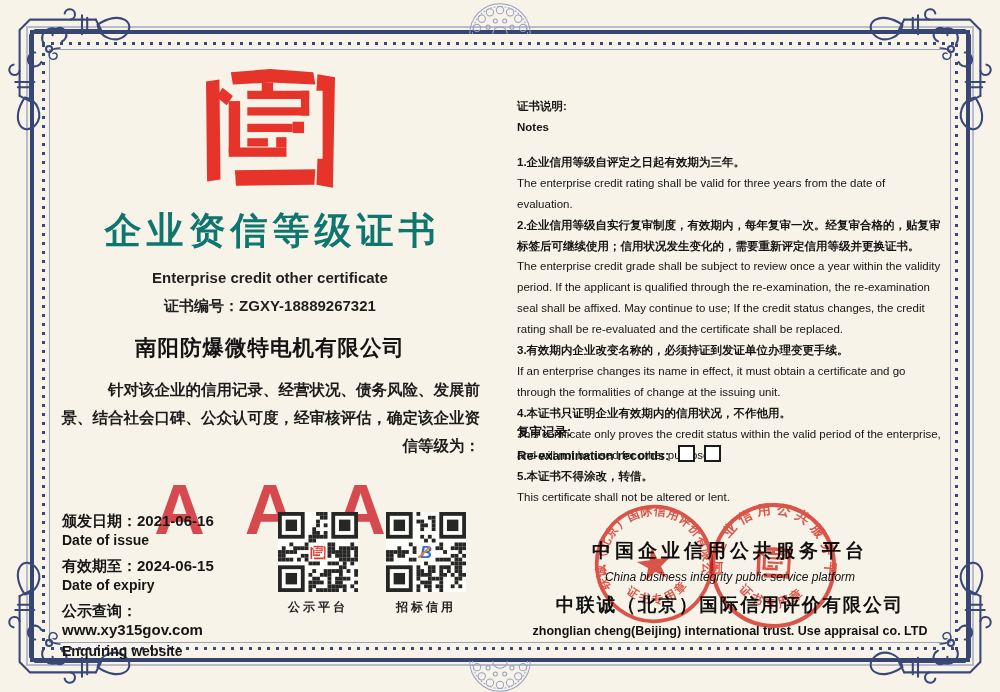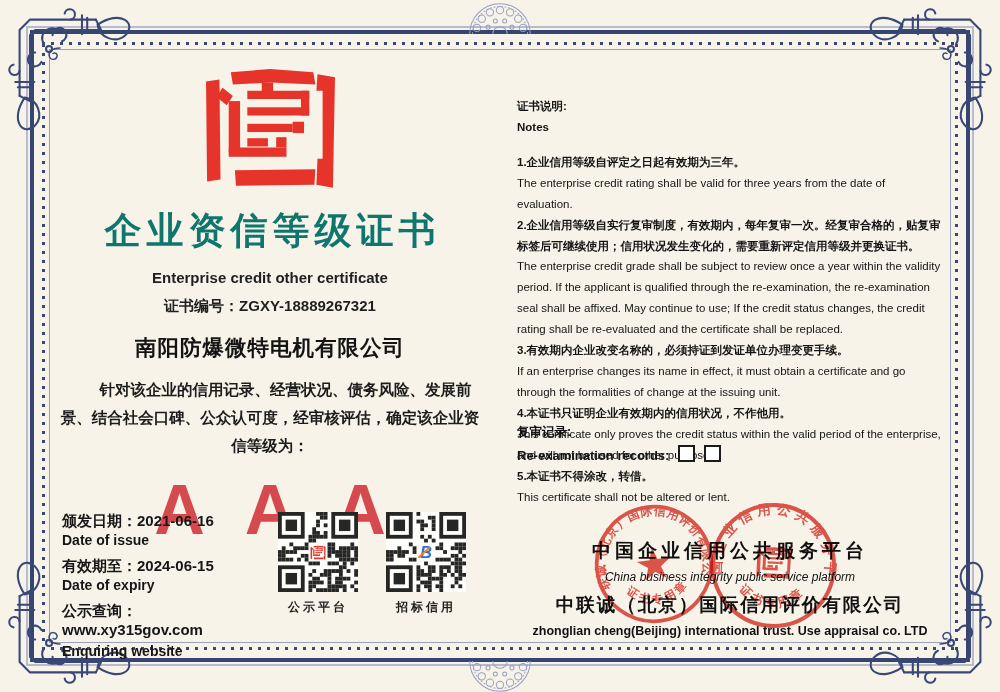--- a/index.html
+++ b/index.html
@@ -36,7 +36,7 @@
   .subtitle{margin-top:13px;font-size:15px;font-weight:700;color:#1f1f1f;}
   .certno{margin-top:11px;font-size:15px;font-weight:700;color:#1f1f1f;}
   .company{margin-top:17px;font-size:21.5px;font-weight:700;letter-spacing:1px;color:#141414;}
-  .statement{margin-top:14px;font-size:15.5px;font-weight:600;line-height:1.8;text-align:center;
+  .statement{margin-top:14px;font-size:15.5px;font-weight:600;line-height:1.8;text-align:right;
              text-indent:2em;color:#1c1c1c;}
   .rating{margin-top:12px;font-size:70px;line-height:1.1;font-weight:700;color:#d6494f;
           letter-spacing:40px;text-indent:40px;}

